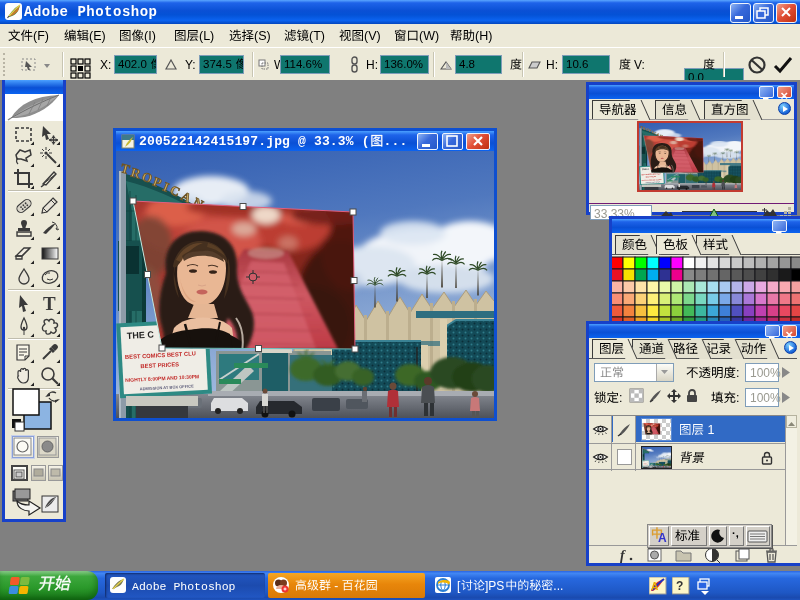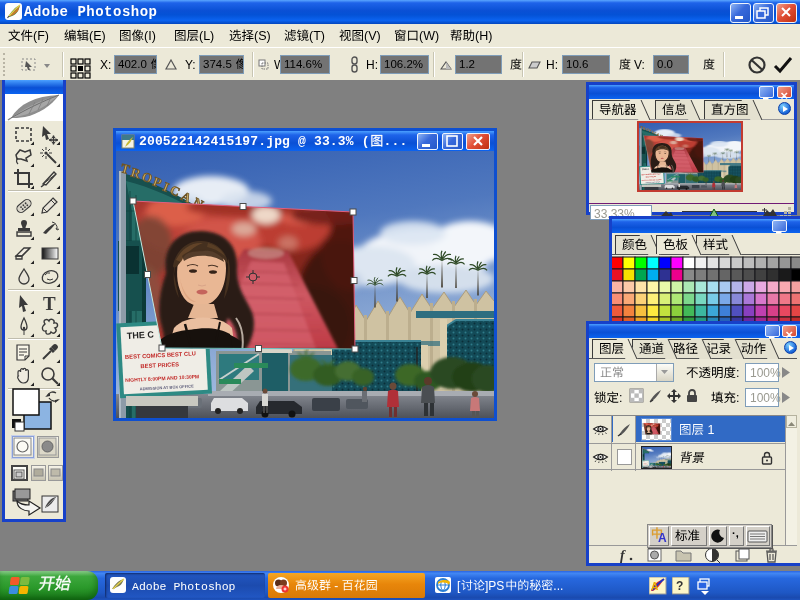--- a/index.html
+++ b/index.html
@@ -21,7 +21,7 @@
 
 
 #optbar { position:absolute; top:47px; left:0; width:800px; height:33px; background:#ECE9D8; border-top:1px solid #fff; }
-.field { position:absolute; top:7px; height:19px; background:#737373; border:1px solid #7F9DB9; font-size:11.5px; padding:2px 0 0 3px; color:#000; white-space:nowrap; overflow:hidden; }
+.field { position:absolute; top:7px; height:19px; background:#0f766e; border:1px solid #7F9DB9; font-size:11.5px; padding:2px 0 0 3px; color:#000; white-space:nowrap; overflow:hidden; }
 .olabel { position:absolute; top:10px; font-size:12px; color:#000; }
 .osep { position:absolute; top:4px; width:2px; height:25px; border-left:1px solid #C8C5B2; border-right:1px solid #fff; }
 

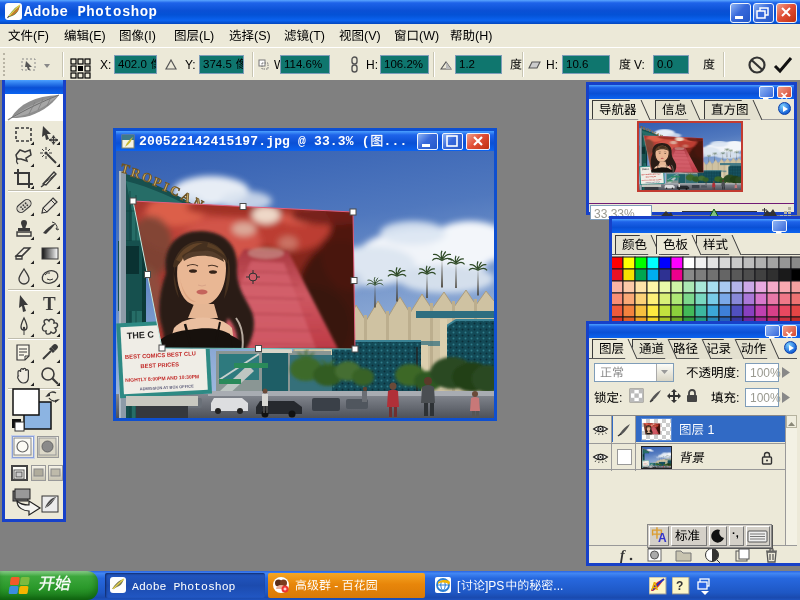--- a/index.html
+++ b/index.html
@@ -541,7 +541,7 @@
       <rect x="2" y="9" width="5" height="7" rx="2.5" fill="none" stroke="#555" stroke-width="1.4"></rect>
     </svg>
     <div class="olabel" style="left:366px;">H:</div>
-    <div class="field" style="left:380px; width:49px;">106.2%</div>
+    <div class="field" style="left:380px; width:49px;">136.0%</div>
     <div class="osep" style="left:433px;"></div>
     <svg style="position:absolute;left:440px;top:13px;" width="12" height="9">
         <path d="M6 1 L11 8 L1 8 Z" fill="none" stroke="#555" stroke-width="1.1"></path>

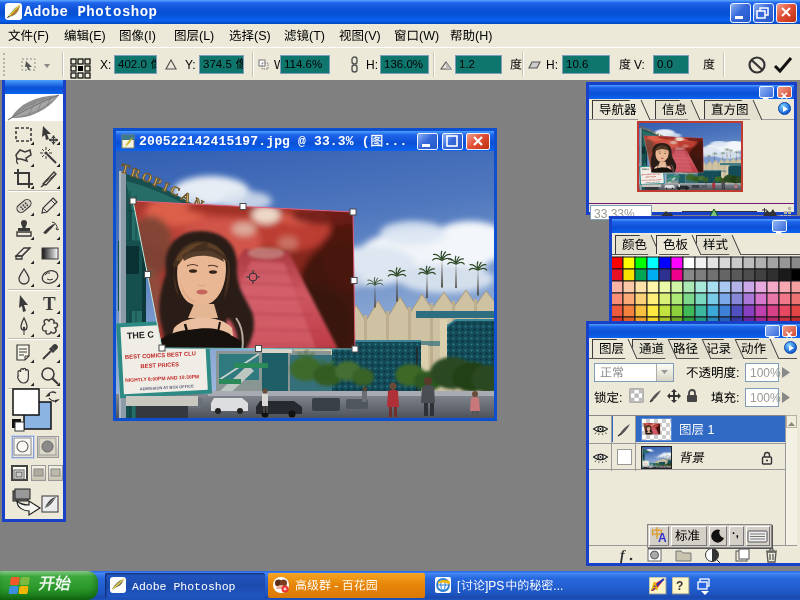--- a/index.html
+++ b/index.html
@@ -547,7 +547,7 @@
         <path d="M6 1 L11 8 L1 8 Z" fill="none" stroke="#555" stroke-width="1.1"></path>
         <path d="M6 1 L11 8 L6 8 Z" fill="#bbb"></path>
       </svg>
-    <div class="field" style="left:455px; width:47px;">1.2</div>
+    <div class="field" style="left:455px; width:47px;">4.8</div>
     <div class="olabel zh" style="left:510px;">
         <svg style="display:block;overflow:visible" width="12" height="17">
           <g>

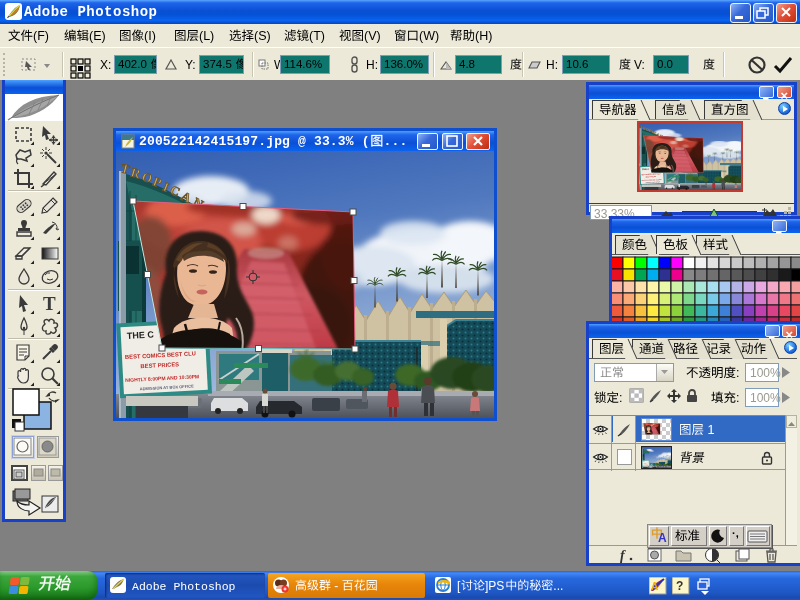--- a/index.html
+++ b/index.html
@@ -569,7 +569,7 @@
         </svg>
       </div>
     <div class="olabel" style="left:634px;">V:</div>
-    <div class="field" style="left:653px; width:36px;">0.0</div>
+    <div class="field" style="left:684px; width:60px;margin-top:13px;">0.0</div>
     <div class="olabel zh" style="left:703px;">
         <svg style="display:block;overflow:visible" width="12" height="17">
           <g>

